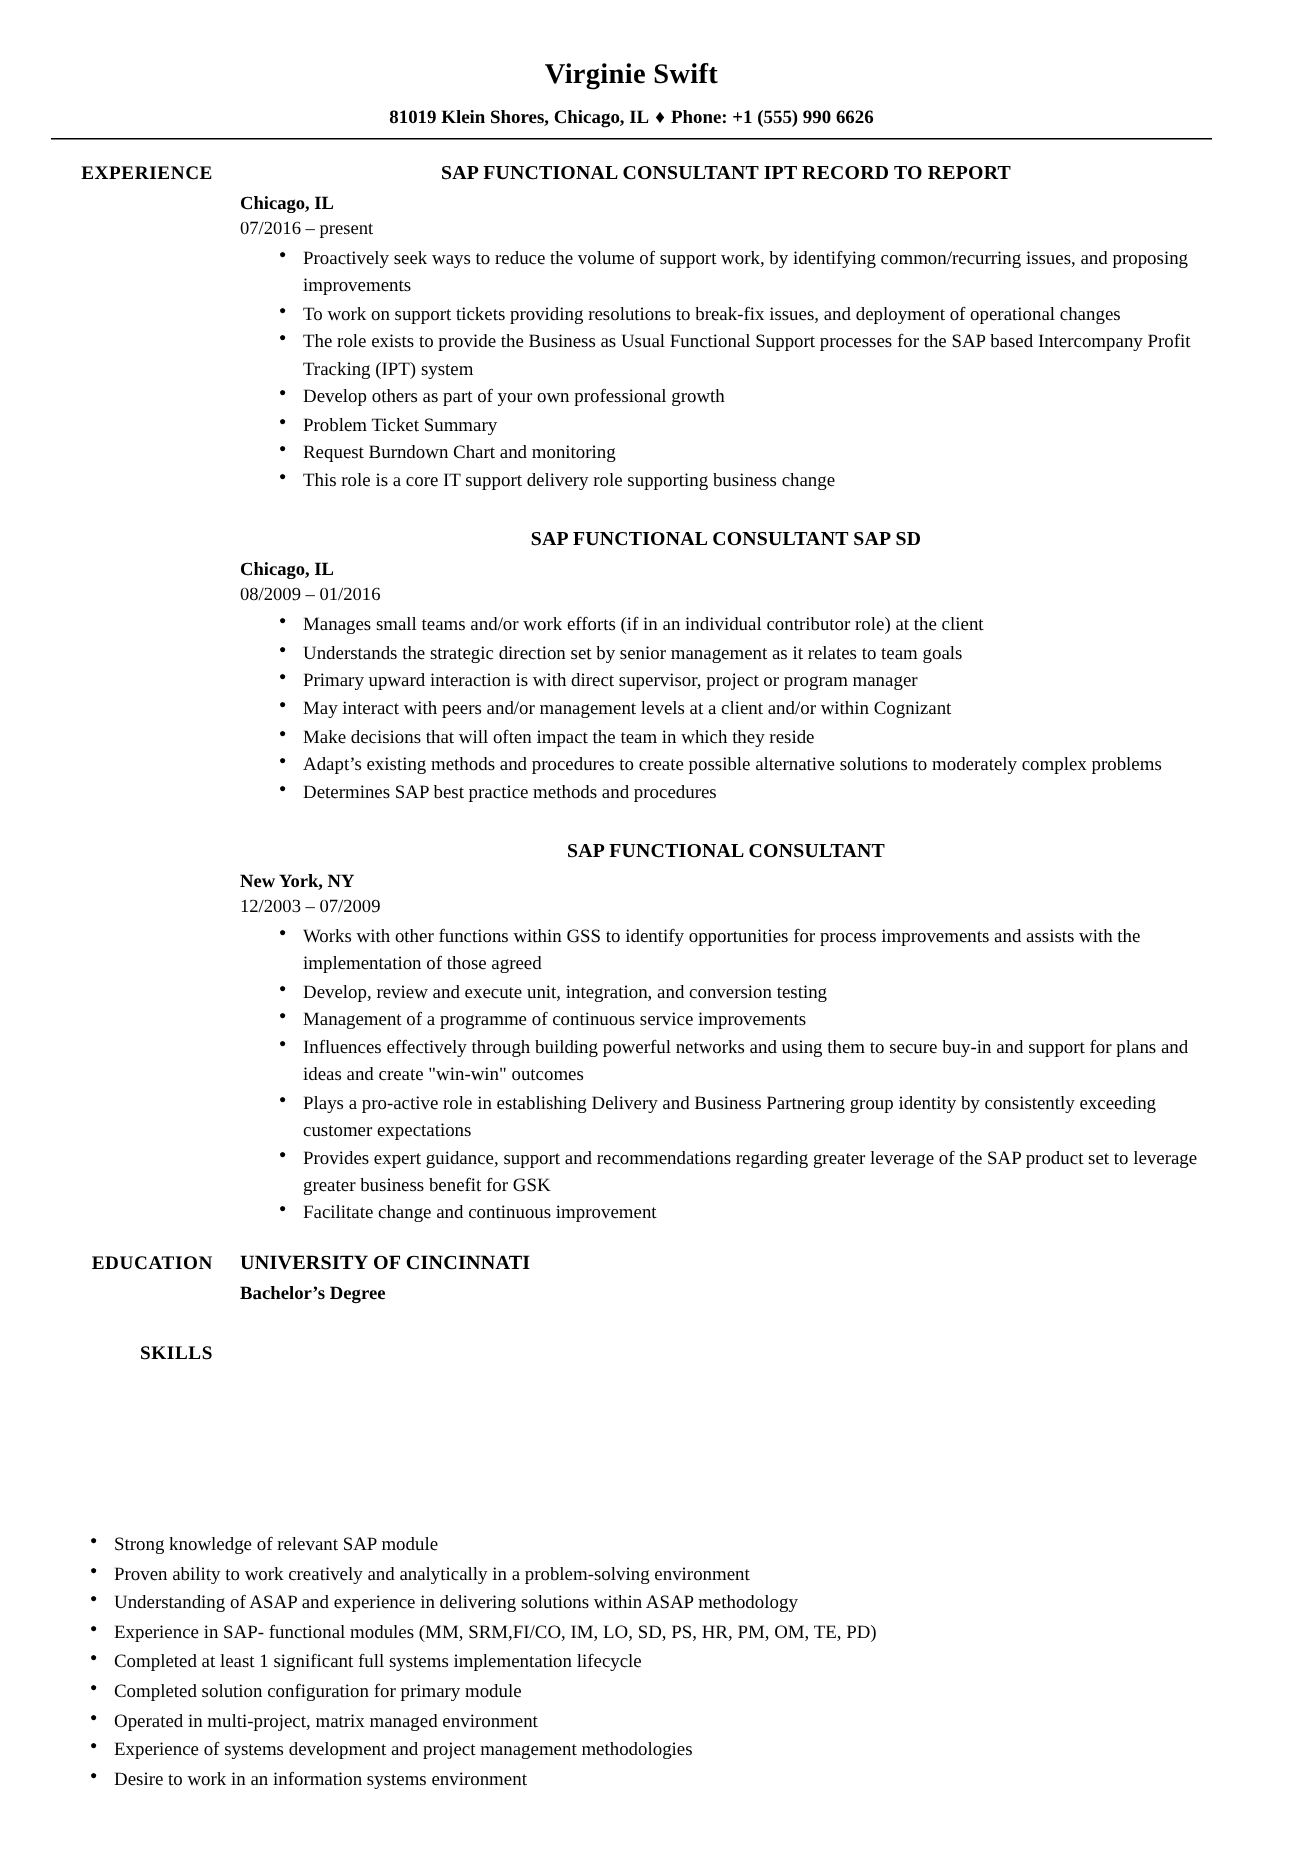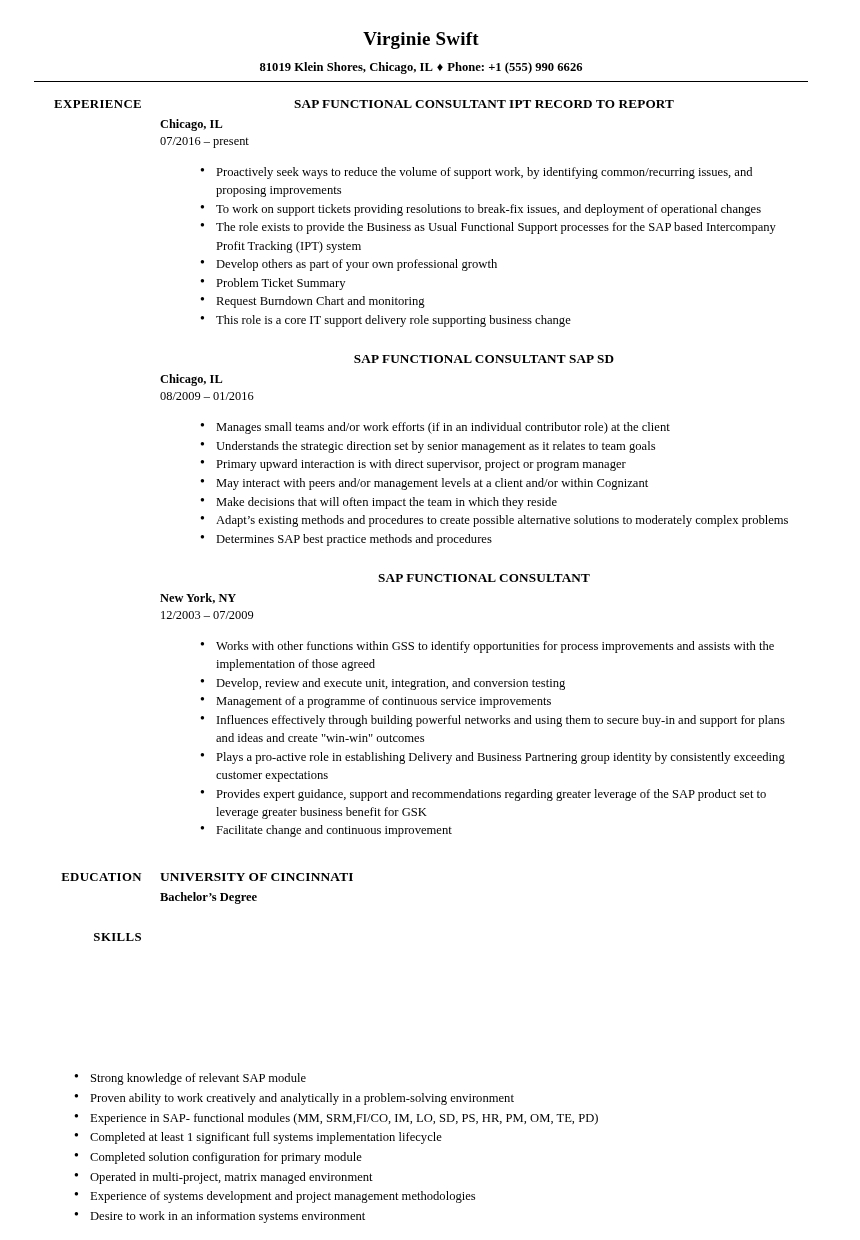--- a/index.html
+++ b/index.html
@@ -19,7 +19,7 @@
     width: 860px;
     height: 1240px;
     box-sizing: border-box;
-    padding: 22px 52px 0 34px;
+    padding: 33px 52px 0 34px;
     position: relative;
   }
 

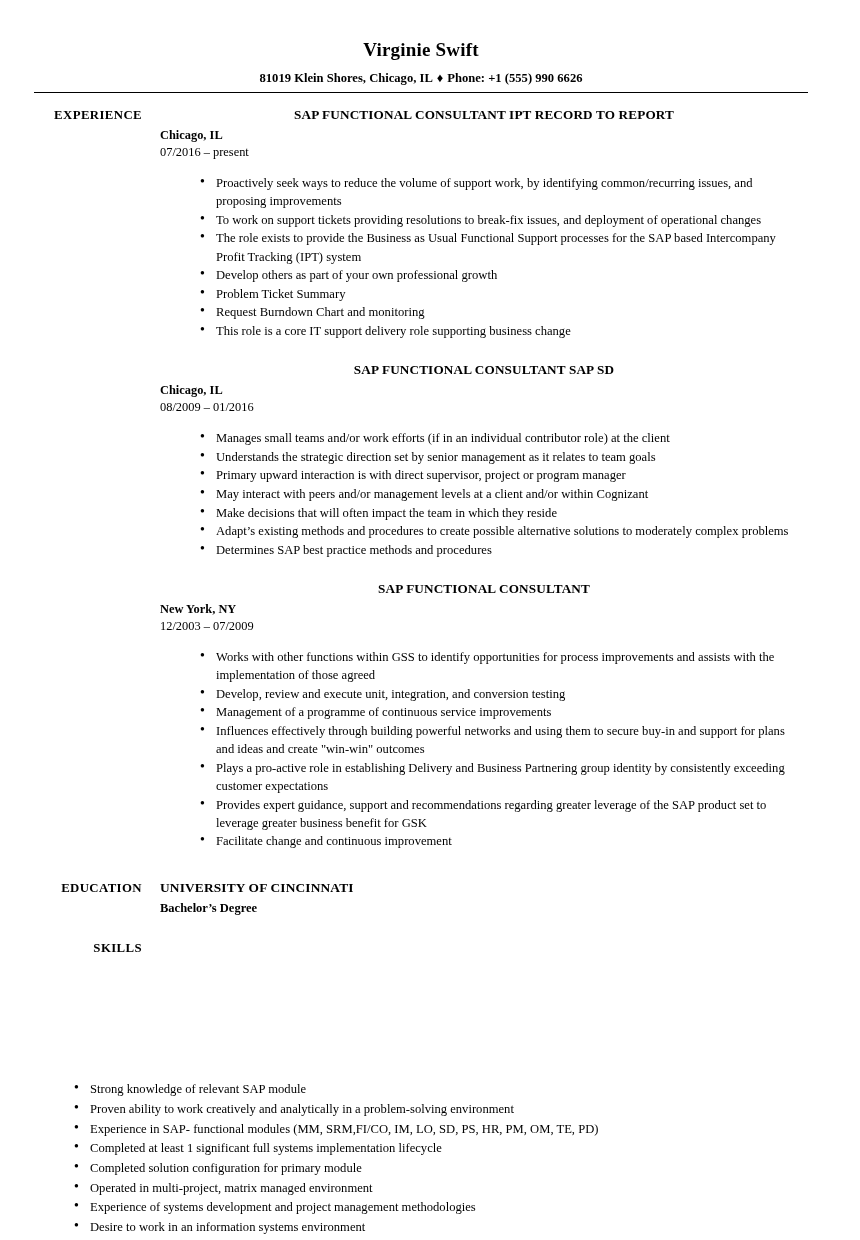--- a/index.html
+++ b/index.html
@@ -97,7 +97,7 @@
   
   ul.bullets {
     list-style: none;
-    margin: 14px;
+    margin: 0;
     padding: 0 0 0 26px;
   }
   ul.bullets li {

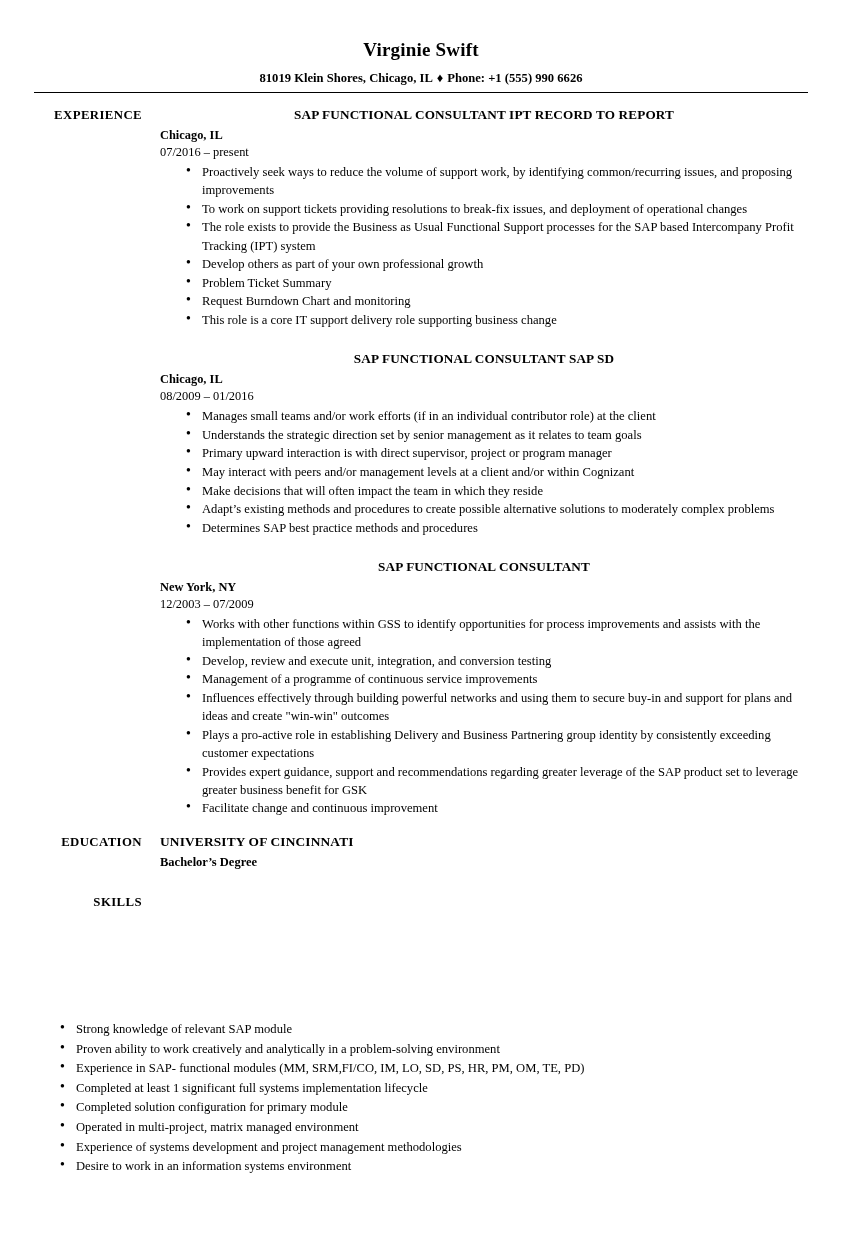--- a/index.html
+++ b/index.html
@@ -213,6 +213,7 @@
       <ul class="bullets">
         <li>Strong knowledge of relevant SAP module</li>
         <li>Proven ability to work creatively and analytically in a problem-solving environment</li>
+        <li>Understanding of ASAP and experience in delivering solutions within ASAP methodology</li>
         <li>Experience in SAP- functional modules (MM, SRM,FI/CO, IM, LO, SD, PS, HR, PM, OM, TE, PD)</li>
         <li>Completed at least 1 significant full systems implementation lifecycle</li>
         <li>Completed solution configuration for primary module</li>

